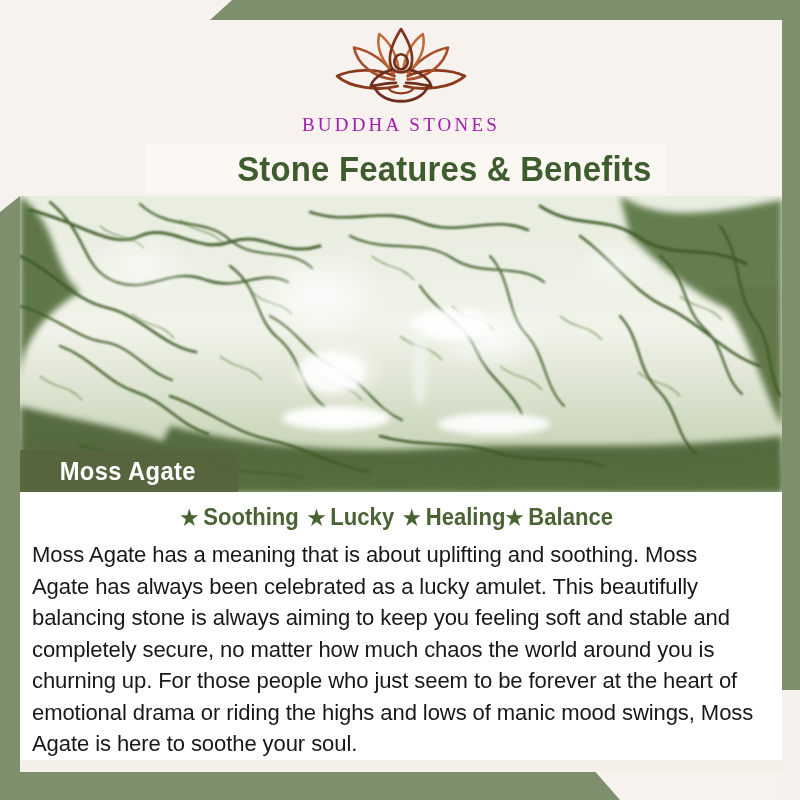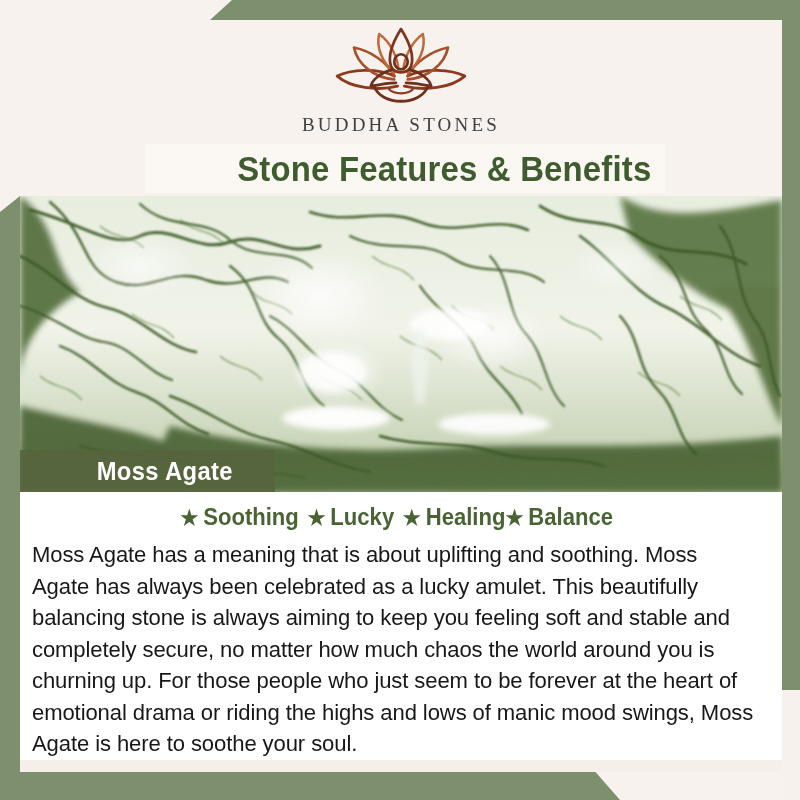--- a/index.html
+++ b/index.html
@@ -81,7 +81,7 @@
     font-family: "Liberation Serif", serif;
     font-size: 19px;
     letter-spacing: 3.2px;
-    color: #404040;
+    color: #a21caf;
     font-weight: 400;
   }
 

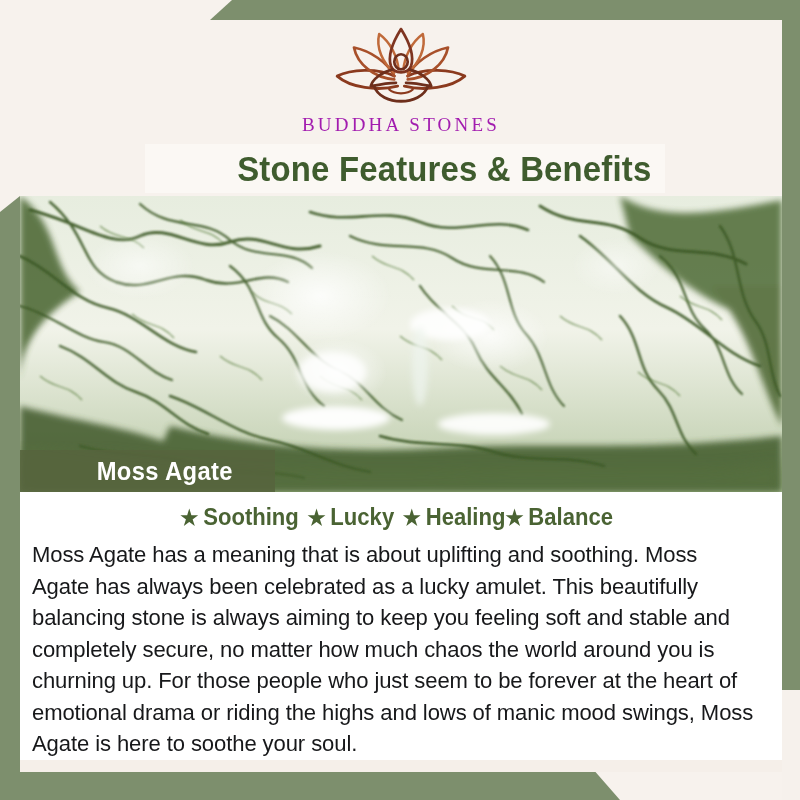--- a/index.html
+++ b/index.html
@@ -129,7 +129,6 @@
     background: rgba(86,100,62,.88);
     display: flex;
     align-items: center;
-    padding-left: 37px;
   }
   .stone-banner span {
     color: #ffffff;

